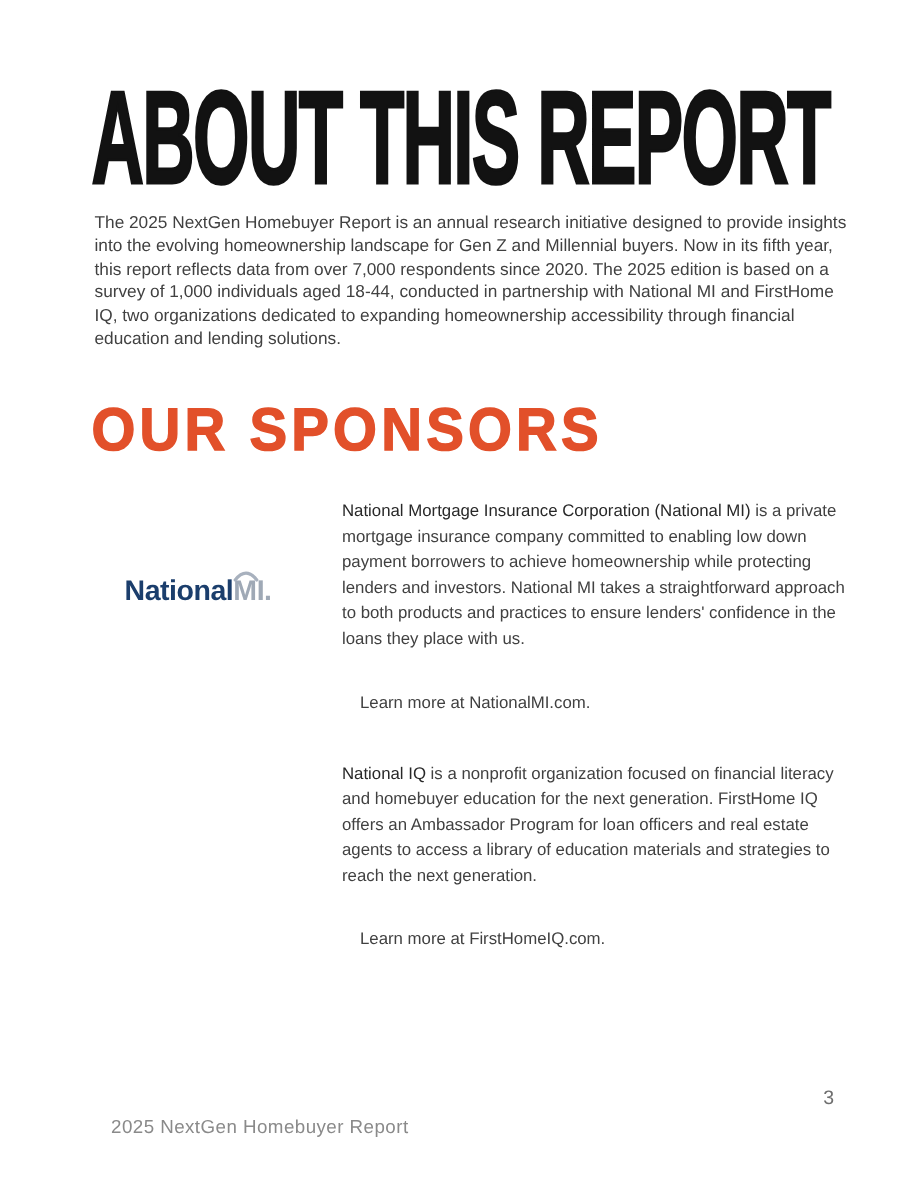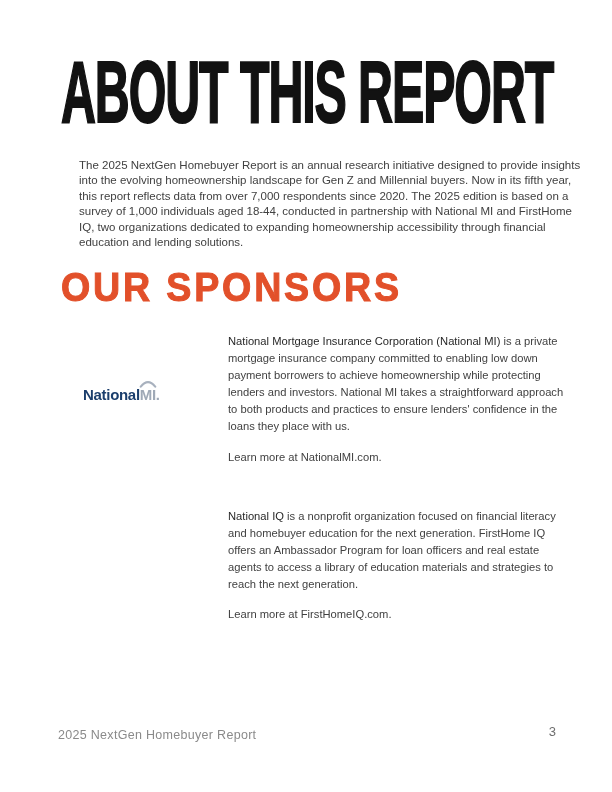--- a/index.html
+++ b/index.html
@@ -22,7 +22,7 @@
   }
   
   .intro{
-    position:absolute;left:63px;top:142px;width:508px;margin:16px;
+    position:absolute;left:63px;top:142px;width:508px;margin:0;
     font-size:11.5px;line-height:15.4px;color:#414141;
   }
   

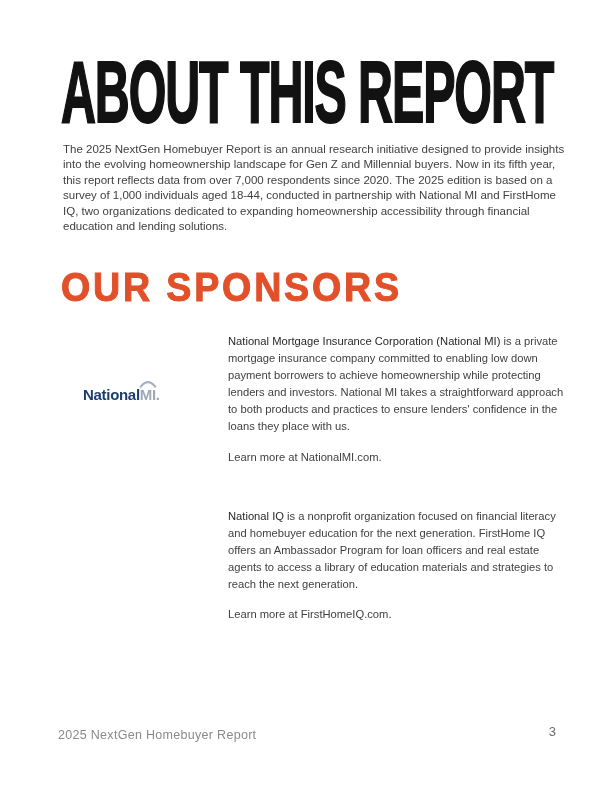--- a/index.html
+++ b/index.html
@@ -52,7 +52,7 @@
   
   .nmi-logo{
     position:absolute;left:83px;top:385px;
-    font-size:15px;line-height:20px;white-space:nowrap;
+    font-size:19px;line-height:20px;white-space:nowrap;
   }
   .nmi-word1{font-weight:bold;color:#1B3E6C;letter-spacing:-0.3px;}
   .nmi-word2-wrap{position:relative;display:inline-block;}

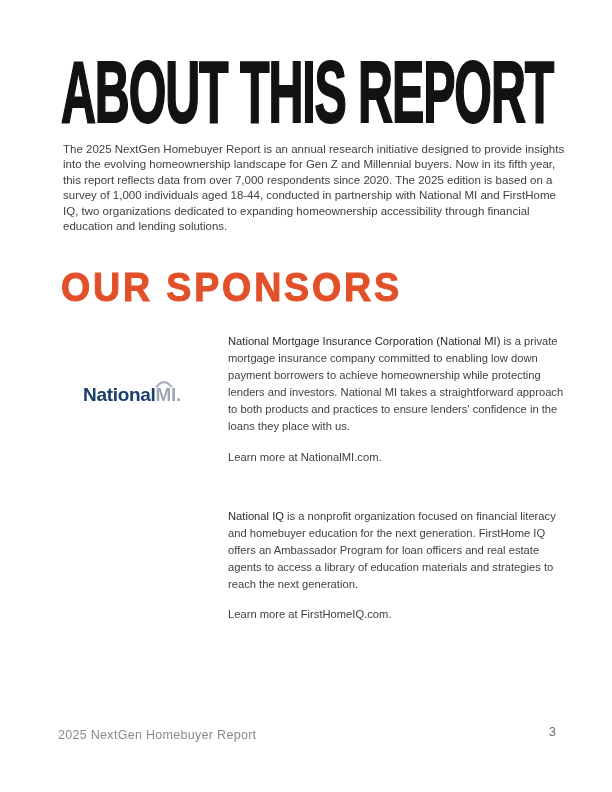--- a/index.html
+++ b/index.html
@@ -44,7 +44,7 @@
   .sponsor-1-text{top:333px;}
   .sponsor-2-text{top:508px;}
   .learn-more{
-    position:absolute;left:228px;width:342px;margin:0;
+    position:absolute;left:228px;width:342px;margin:12px;
     font-size:11.2px;line-height:17px;color:#414141;
   }
   .learn-more-1{top:449px;}

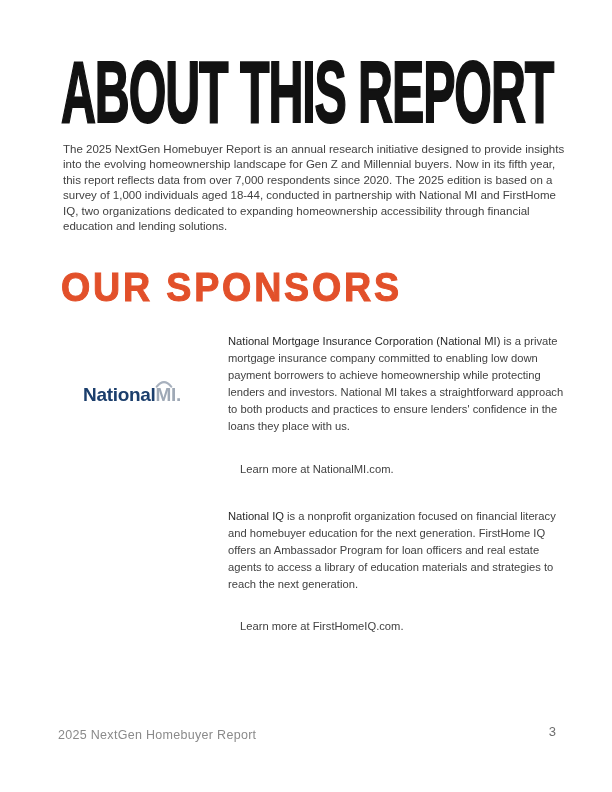--- a/index.html
+++ b/index.html
@@ -70,7 +70,7 @@
   .fhiq-wave{position:absolute;left:68px;top:-2px;width:18px;height:11px;}
   
   .footer-left{
-    position:absolute;left:58px;top:728px;margin:0;
+    position:absolute;left:58px;top:728px;margin:16px;
     font-size:12.5px;color:#8A8A8A;letter-spacing:0.3px;text-align:center;
   }
   .footer-page{

